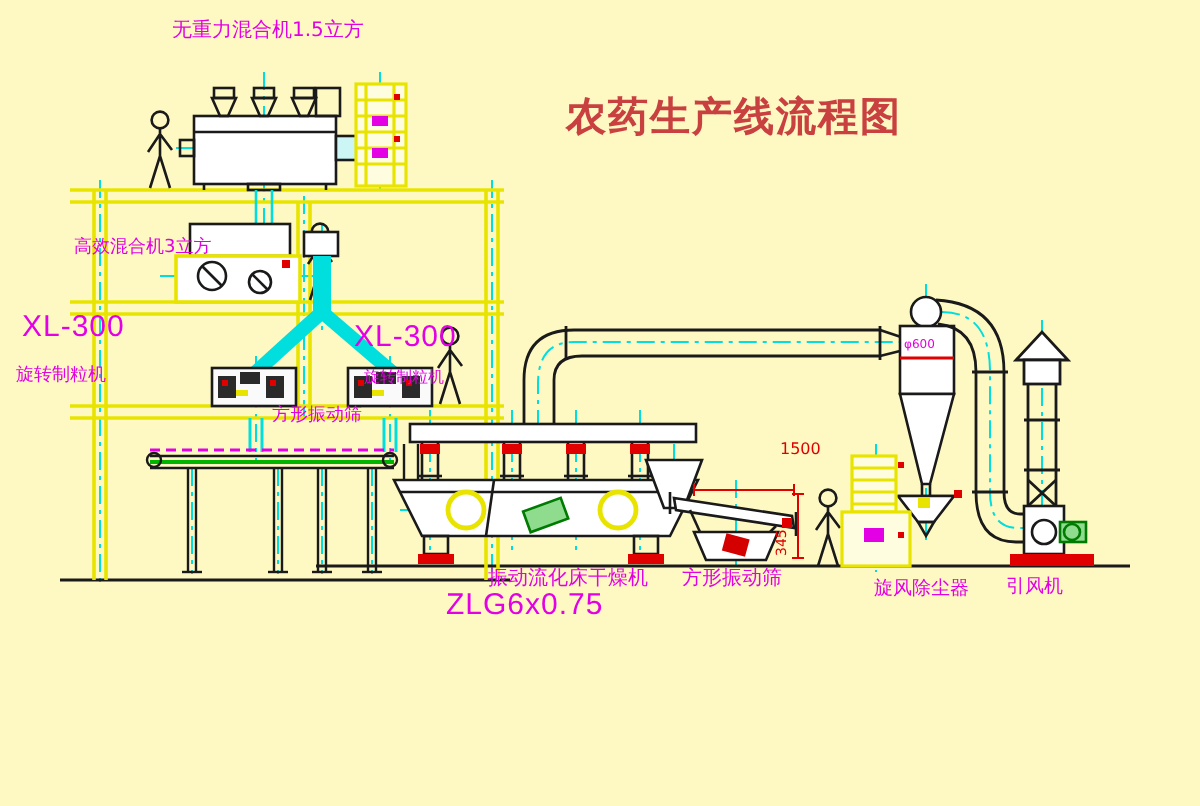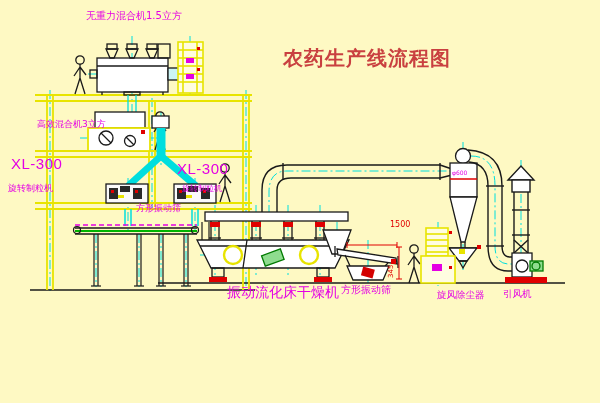--- a/index.html
+++ b/index.html
@@ -338,7 +338,7 @@
 
 <div class="lbl" id="lbl-belt" style="left:136px;top:204px;font-size:9px;">方形振动筛</div>
 
-<div class="lbl" id="lbl-dryer-name" style="left:227px;top:285px;font-size:14px;">振动流化床干燥机</div>
+<div class="lbl" id="lbl-dryer-name" style="left:244px;top:285px;font-size:10px;">振动流化床干燥机</div>
 
 <div class="lbl" id="lbl-screen-name" style="left:341px;top:285px;font-size:10px;">方形振动筛</div>
 

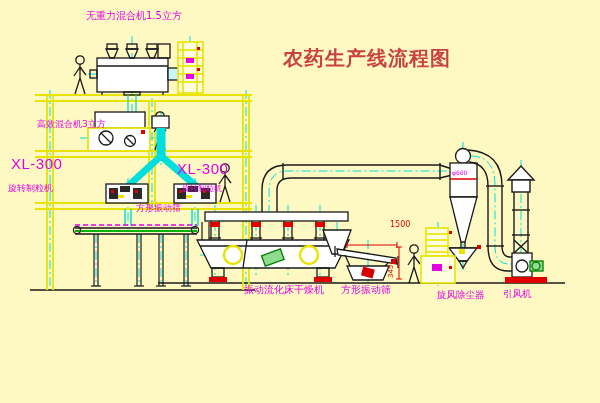--- a/index.html
+++ b/index.html
@@ -339,6 +339,7 @@
 <div class="lbl" id="lbl-belt" style="left:136px;top:204px;font-size:9px;">方形振动筛</div>
 
 <div class="lbl" id="lbl-dryer-name" style="left:244px;top:285px;font-size:10px;">振动流化床干燥机</div>
+<div class="lbl model" id="lbl-dryer-model" style="left:223px;top:295px;font-size:15px;">ZLG6x0.75</div>
 
 <div class="lbl" id="lbl-screen-name" style="left:341px;top:285px;font-size:10px;">方形振动筛</div>
 

